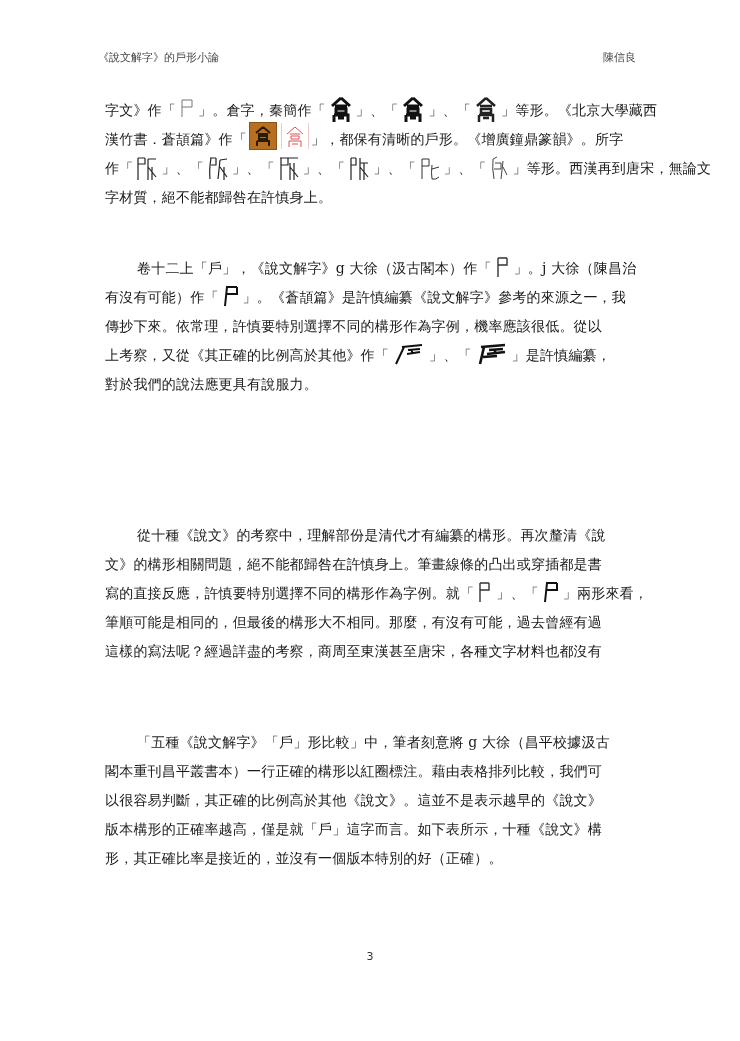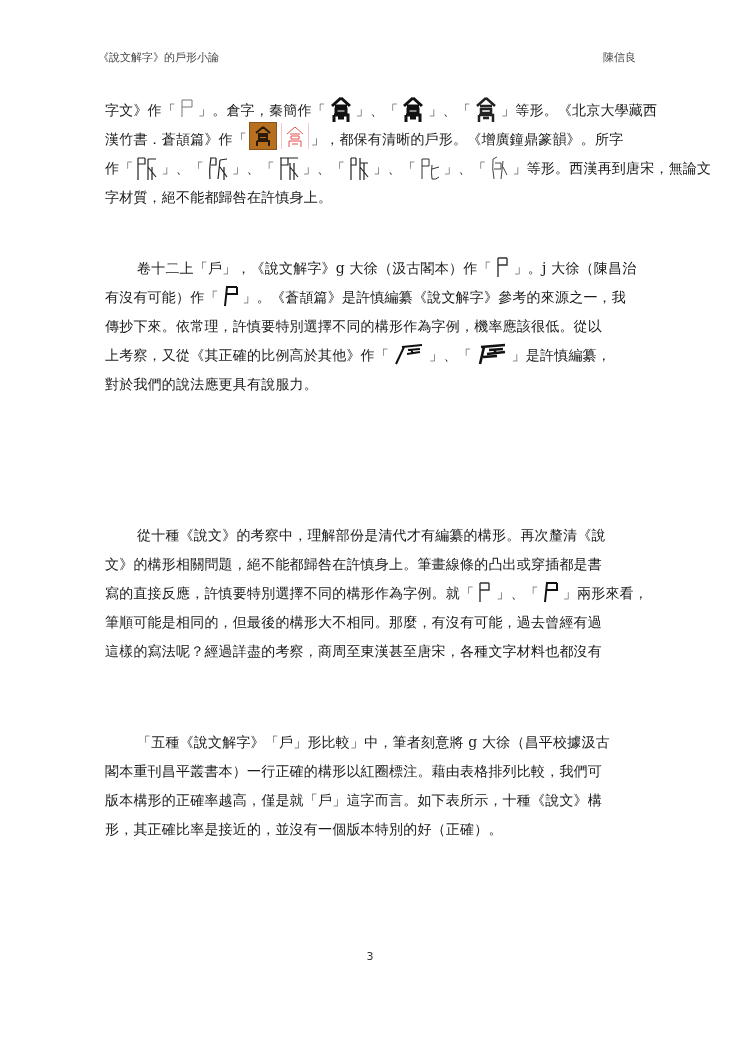--- a/index.html
+++ b/index.html
@@ -146,6 +146,9 @@
     <span>閣本重刊昌平叢書本）一行正確的構形以紅圈標注。藉由表格排列比較，我們可</span>
   </span>
   <span class="line">
+    <span>以很容易判斷，其正確的比例高於其他《說文》。這並不是表示越早的《說文》</span>
+  </span>
+  <span class="line">
     <span>版本構形的正確率越高，僅是就「戶」這字而言。如下表所示，十種《說文》構</span>
   </span>
   <span class="line">

